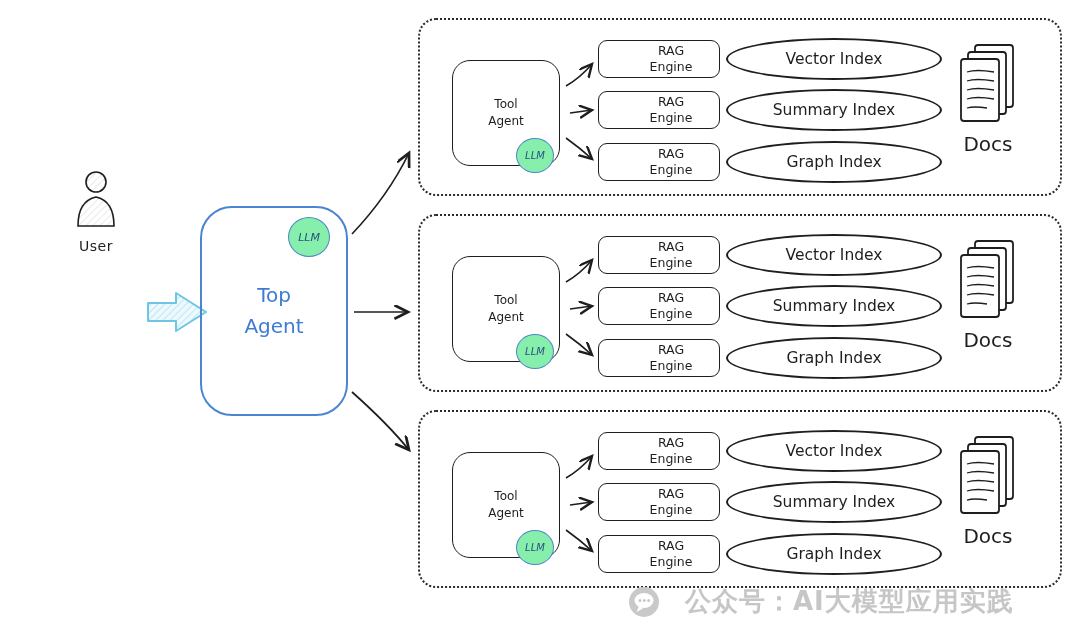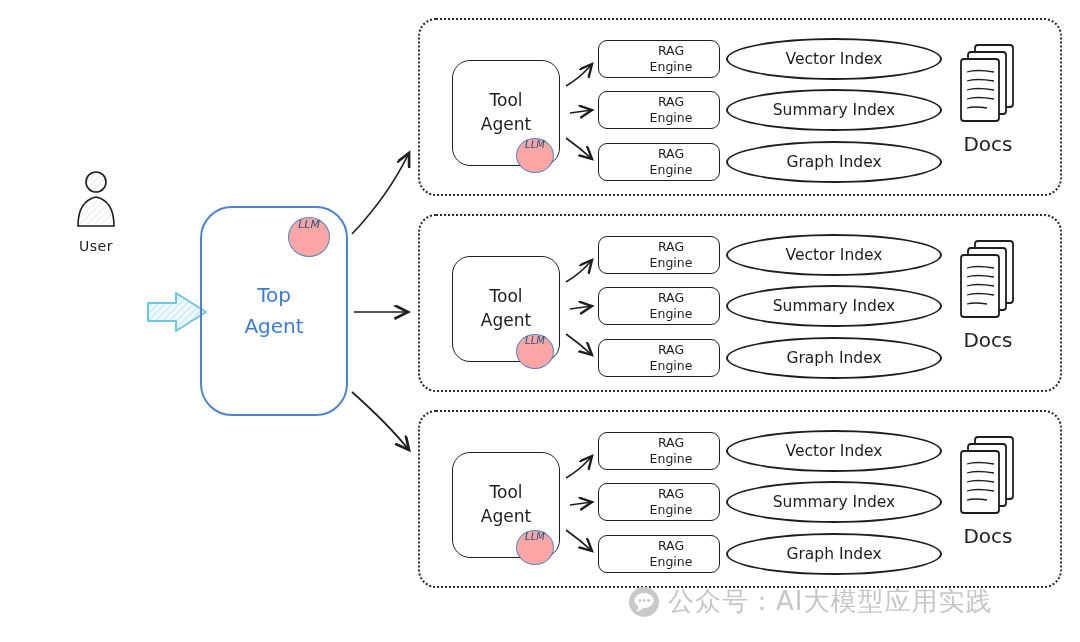--- a/index.html
+++ b/index.html
@@ -52,7 +52,7 @@
   .tool-agent {
     position:absolute; left:32px; top:40px; width:108px; height:106px;
     border:1.8px solid #1e1e1e; border-radius:18px;
-    display:flex; align-items:center; justify-content:center; font-size:17px;
+    display:flex; align-items:center; justify-content:center; font-size:12px;
   }
   .tool-agent span { width:60px; text-align:center; line-height:1.4; }
   .tool-llm { left:96px; top:118px; width:38px; height:35px; }

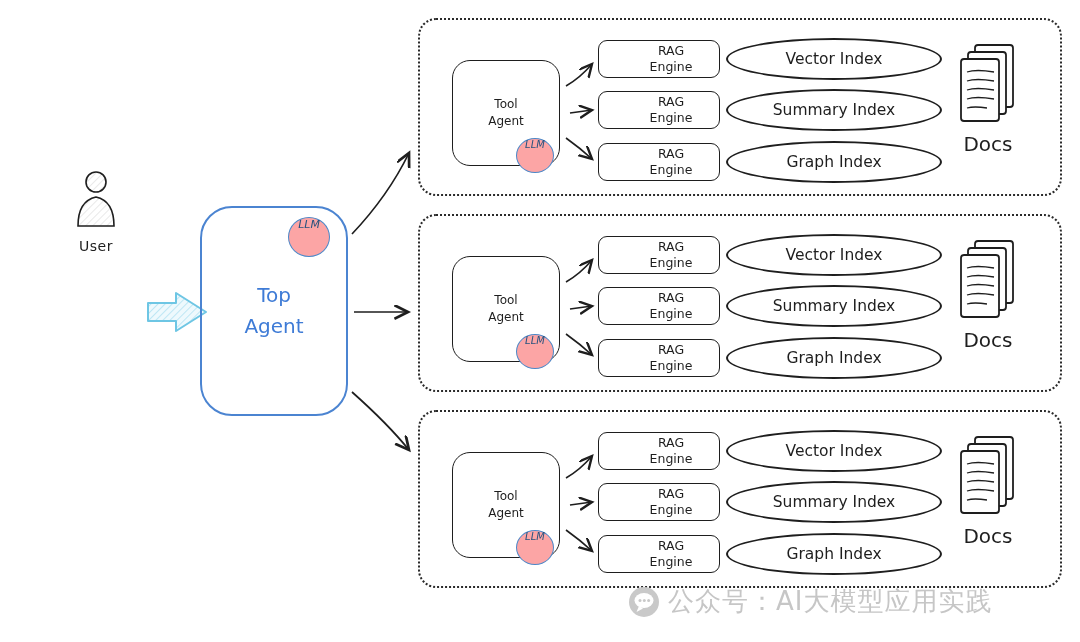--- a/index.html
+++ b/index.html
@@ -35,8 +35,8 @@
 
   .llm-badge {
     position:absolute; border-radius:50%;
-    background:#fca5a5; border:1.6px solid #4d88c8;
-    display:flex; justify-content:center;
+    background:#86efac; border:1.6px solid #4d88c8;
+    display:flex; align-items:center; justify-content:center;
     font-size:10px; font-style:italic; color:#27527e;
   }
   .top-llm { left:288px; top:217px; width:42px; height:40px; font-size:11px; }

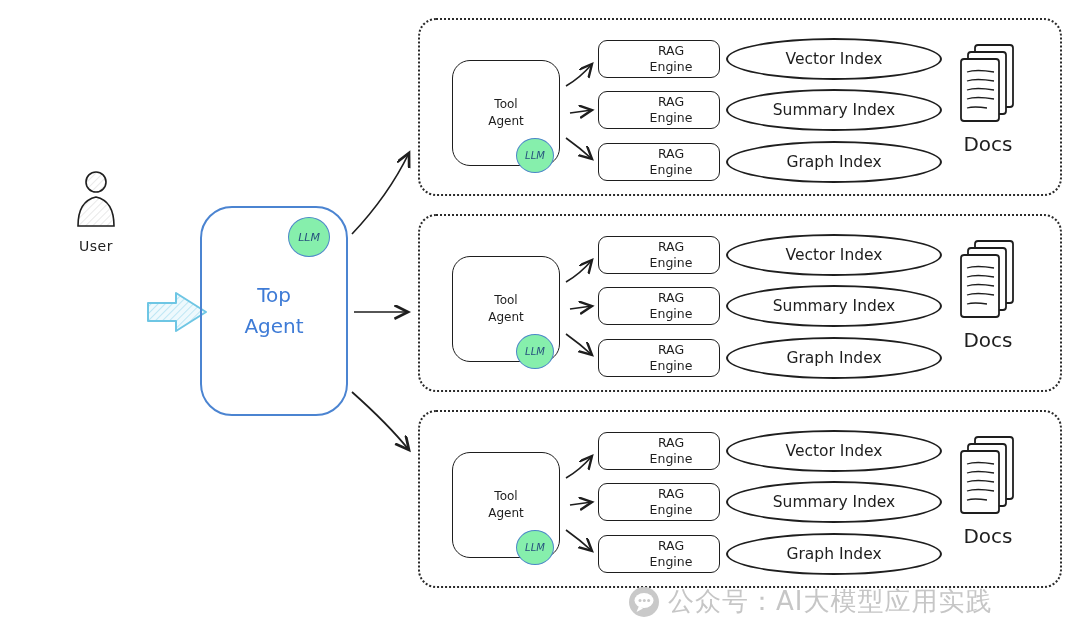--- a/index.html
+++ b/index.html
@@ -78,8 +78,8 @@
   
   .watermark {
     position:absolute; left:628px; top:584px;
-    display:flex; align-items:center; gap:8px;
-    color:#c6c6c6; font-size:26px; letter-spacing:1px;
+    display:flex; align-items:center; gap:25px;
+    color:#c6c6c6; font-size:26px; letter-spacing:1px;font-weight:bold;
   }
 </style>
 </head>

